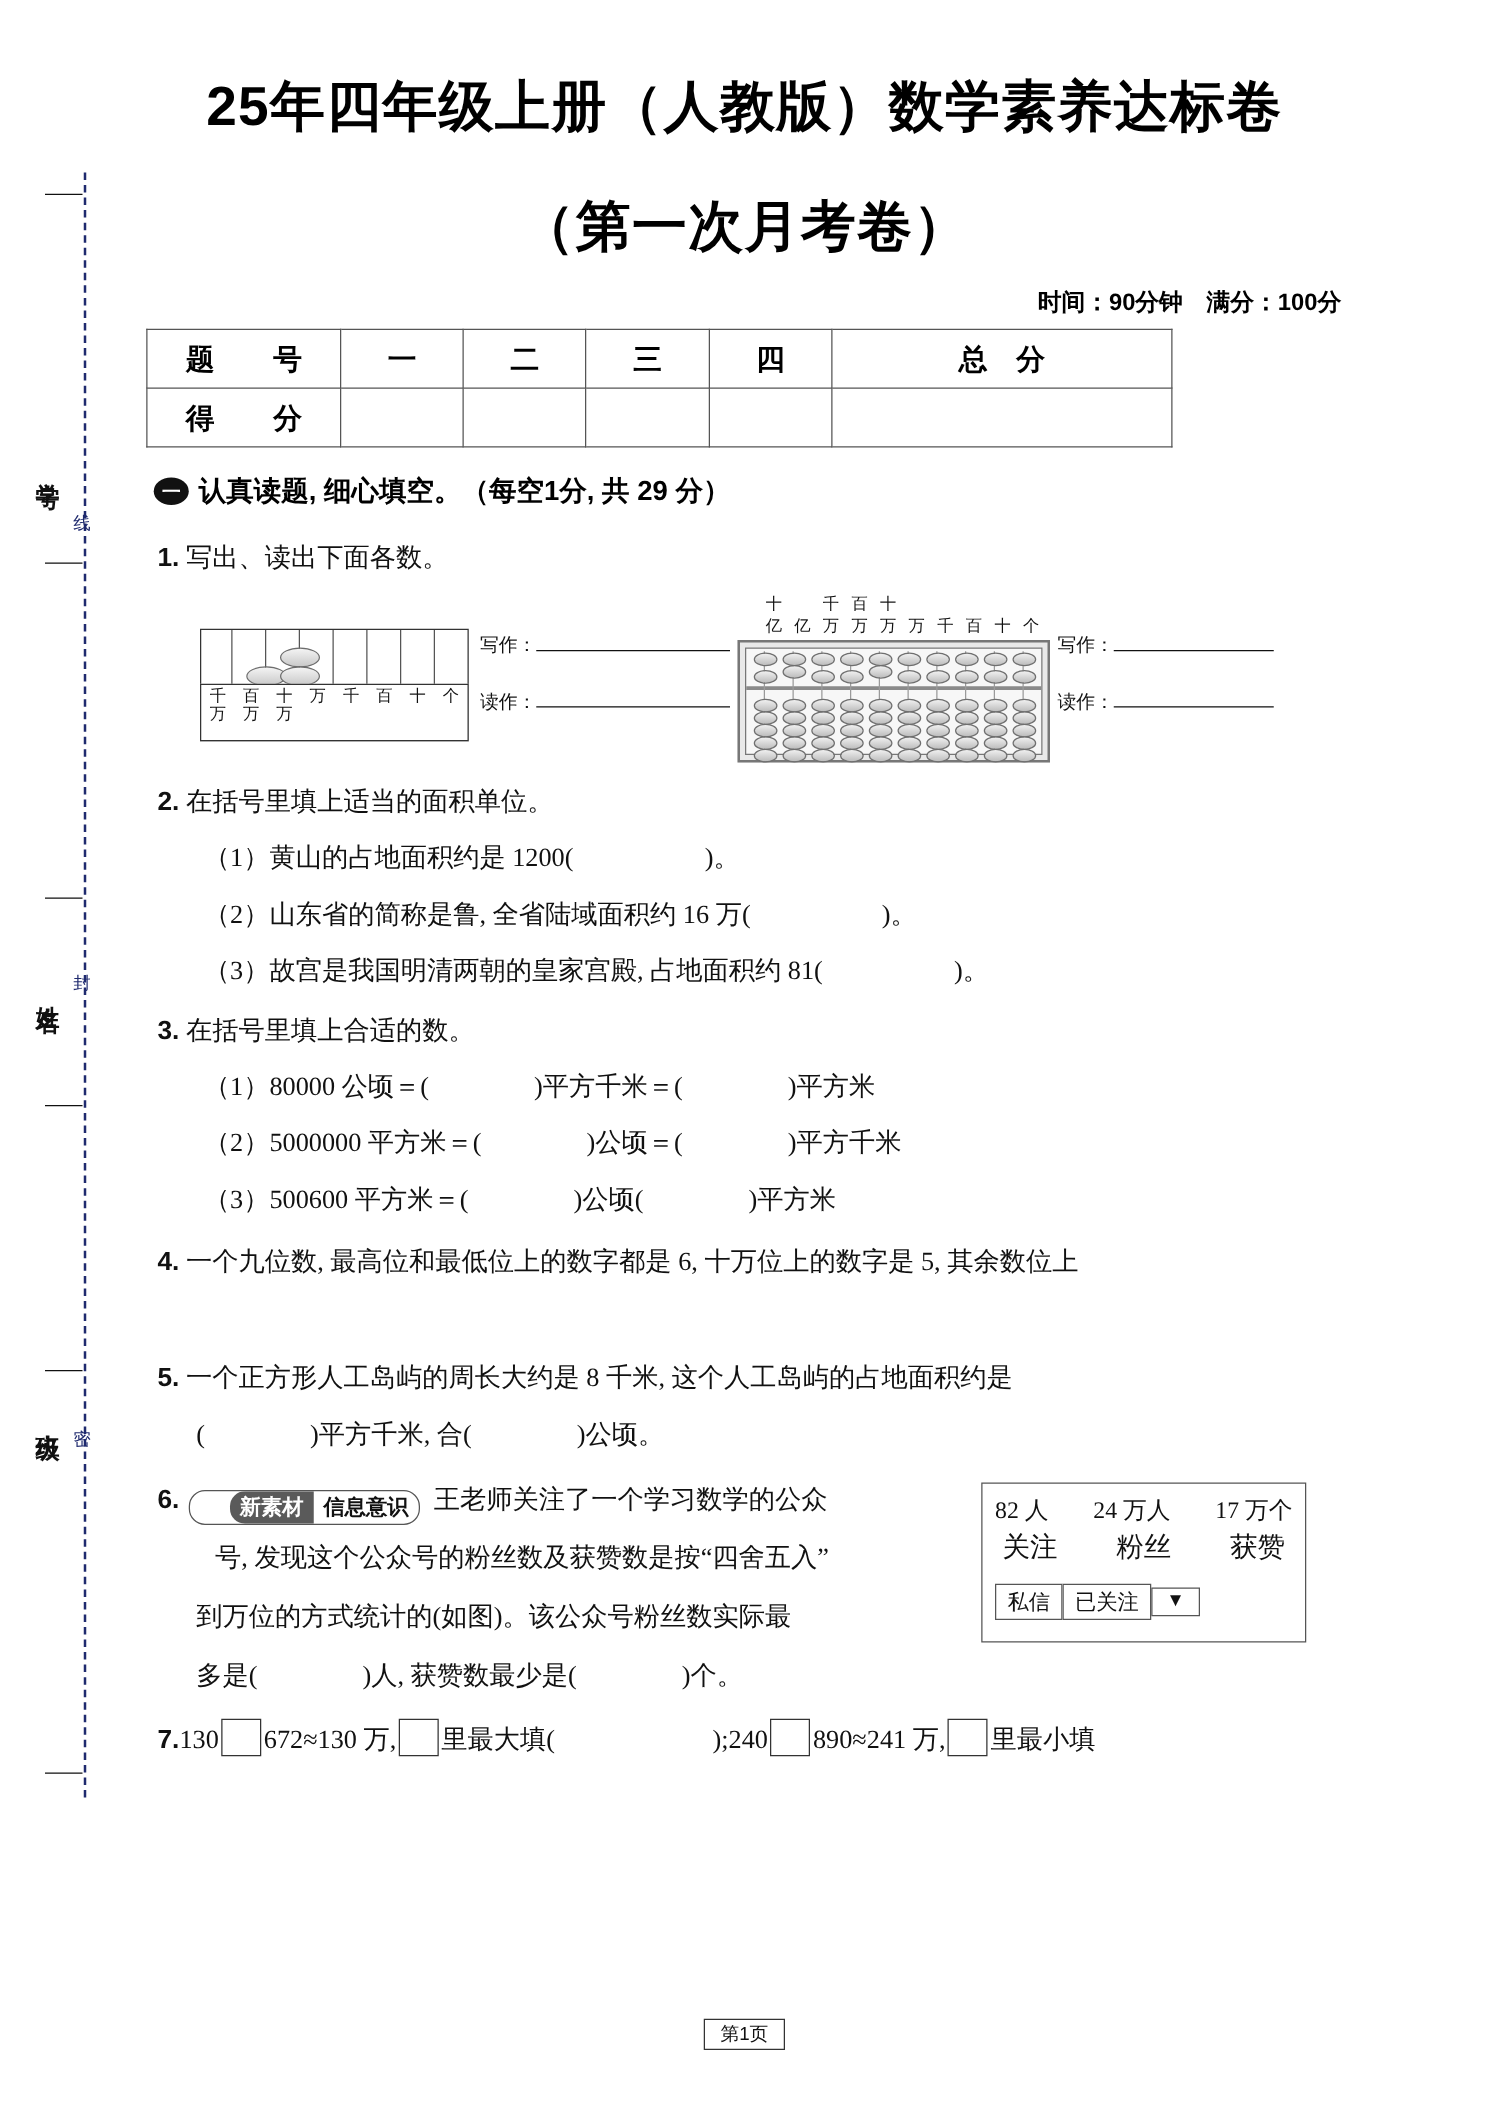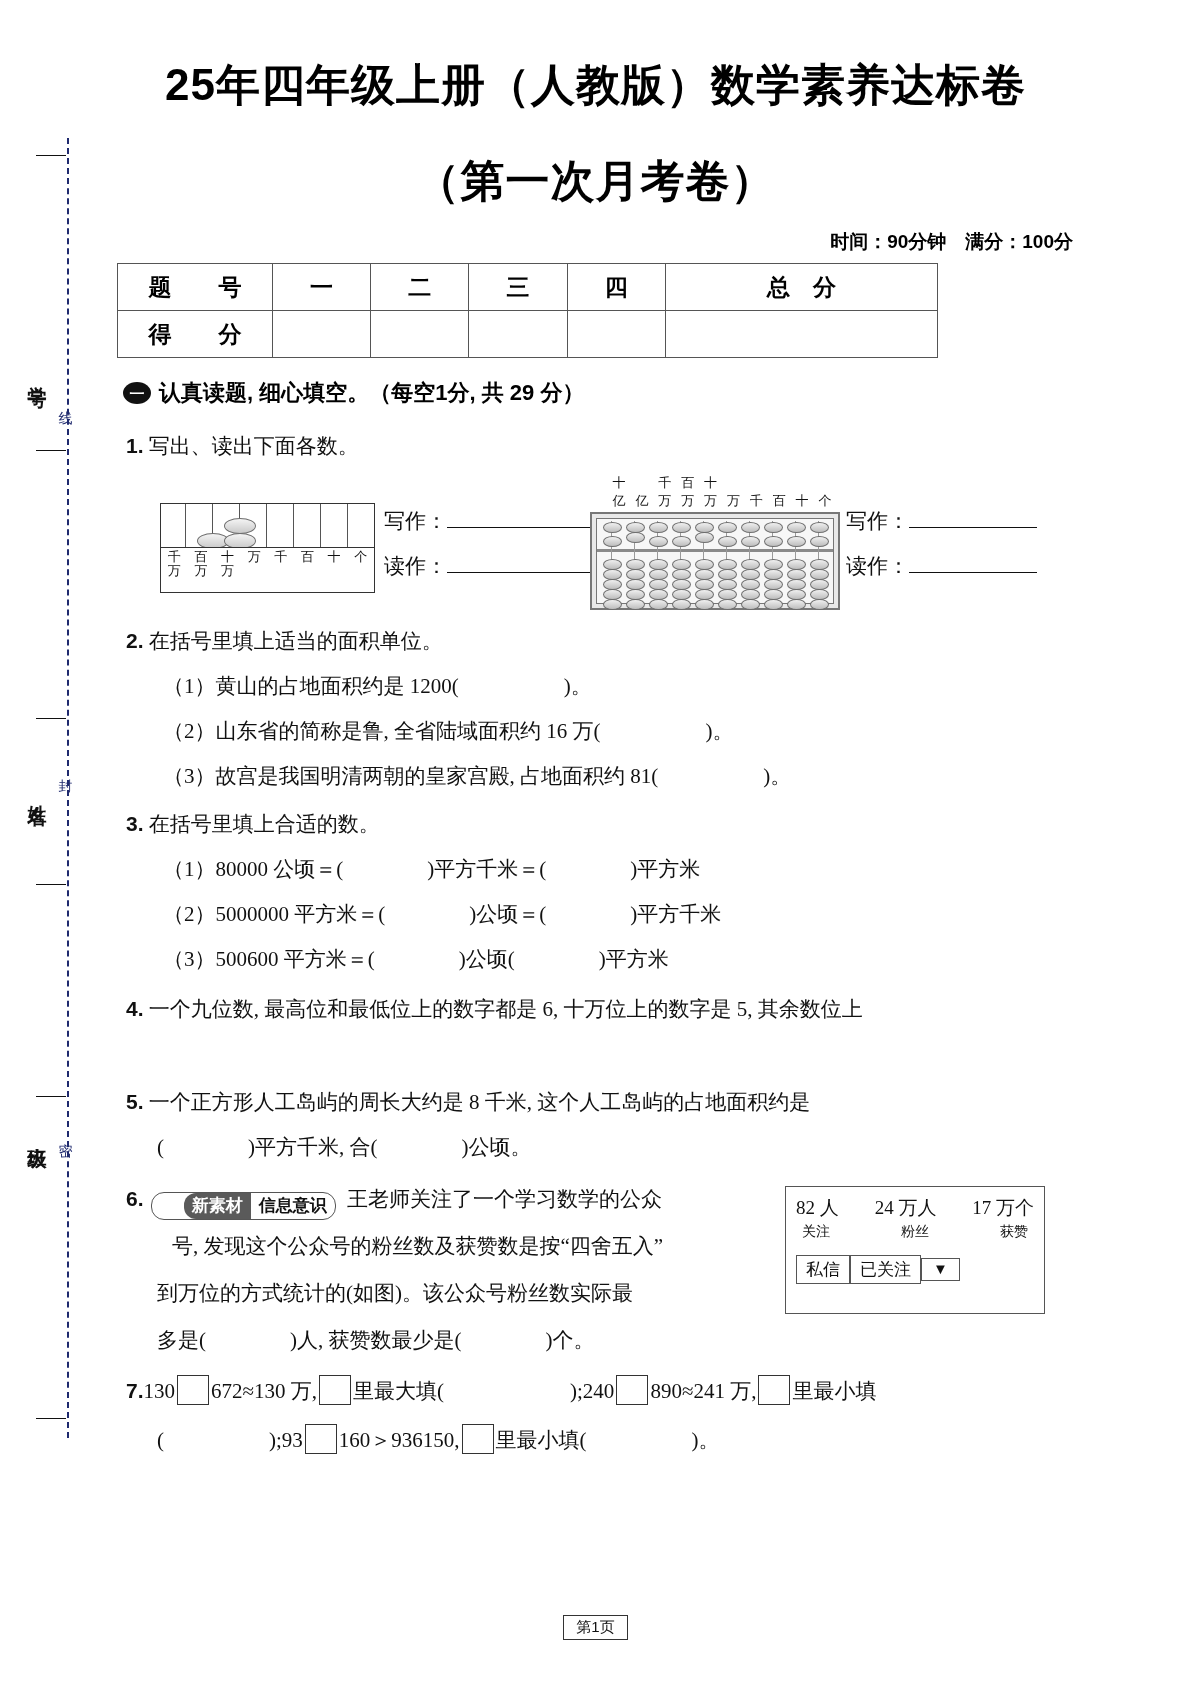--- a/index.html
+++ b/index.html
@@ -121,7 +121,7 @@
 
   
   .wr{
-    position:absolute;font-size:21px;color:#111;white-space:nowrap;
+    position:absolute;font-size:15px;color:#111;white-space:nowrap;
   }
   .uline{display:inline-block;border-bottom:1.4px solid #111;vertical-align:baseline;}
 

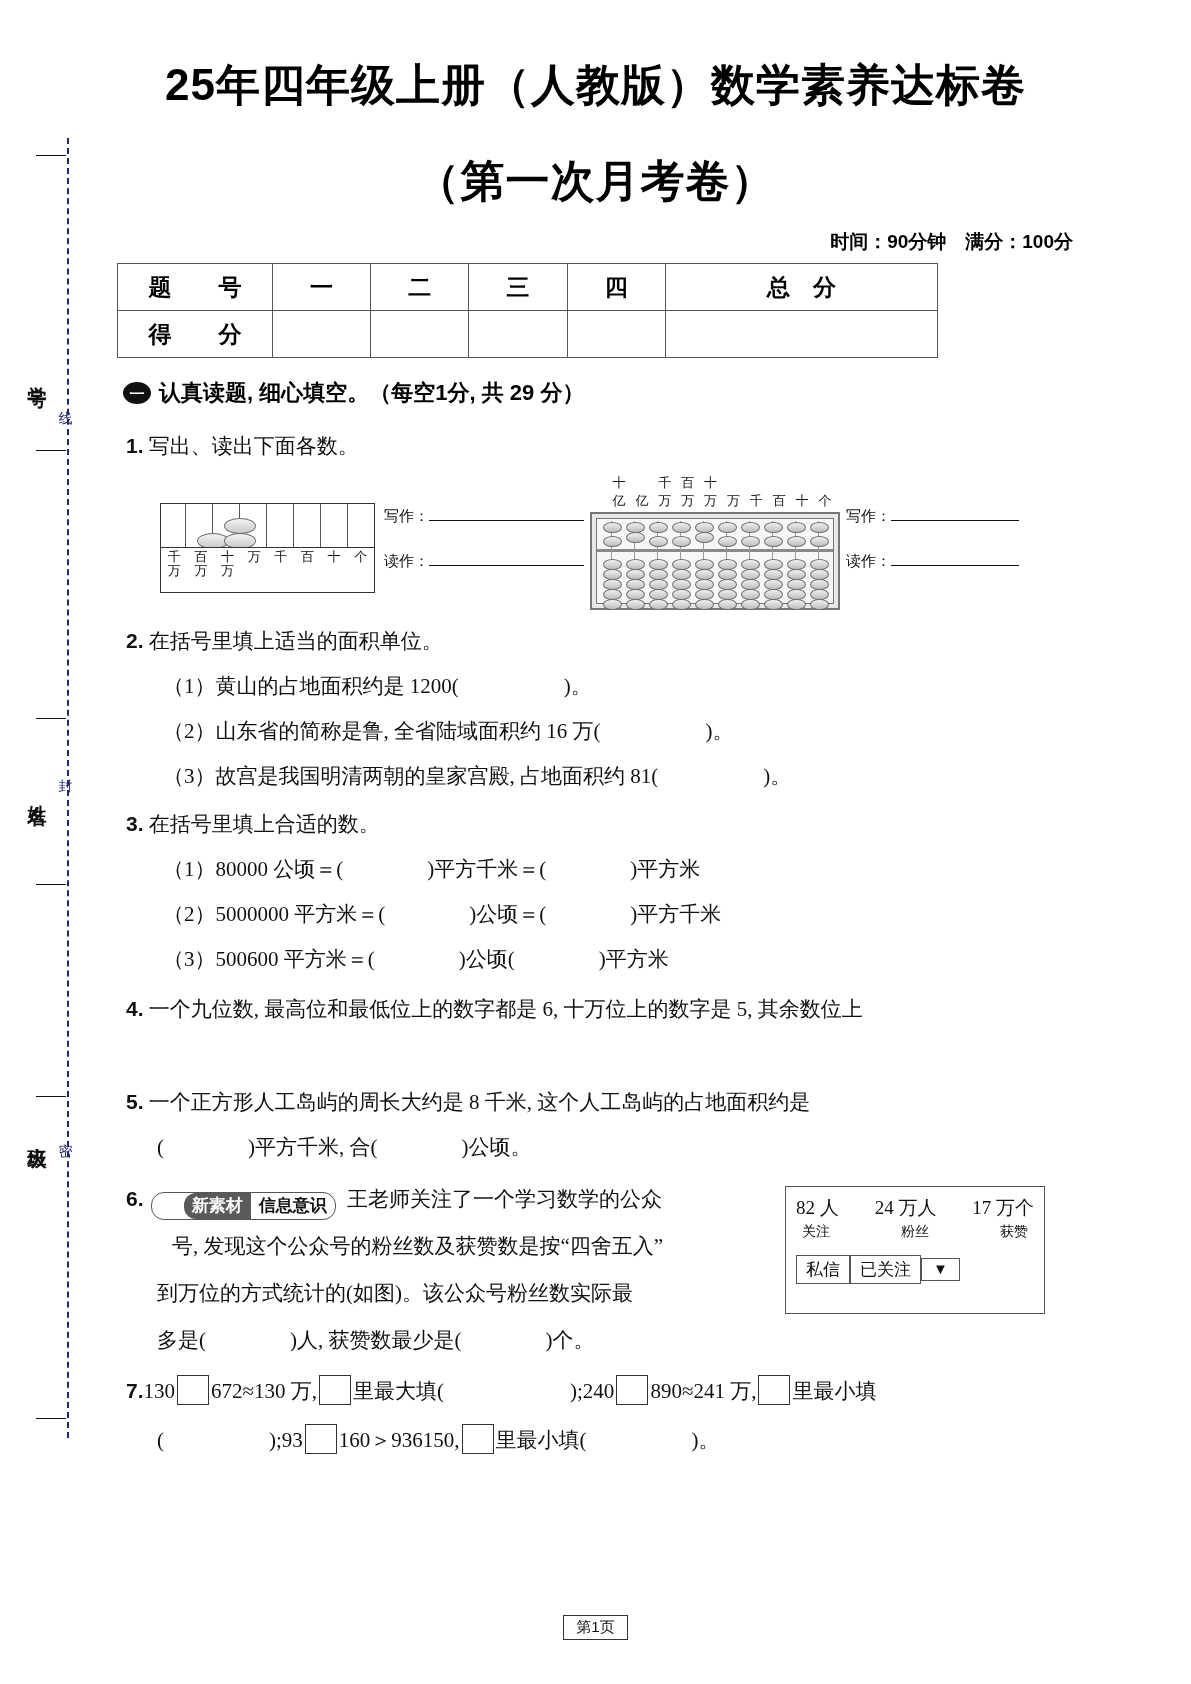--- a/index.html
+++ b/index.html
@@ -147,7 +147,7 @@
     font-family:"Liberation Serif","DejaVu Serif",serif;
   }
   .ic-row{display:flex;justify-content:space-between;font-size:19px;color:#111;}
-  .ic-row.small{font-size:14px;margin-top:2px;}
+  .ic-row.small{font-size:22px;margin-top:2px;}
   .ic-btns{display:flex;align-items:center;margin-top:14px;}
   .ic-btn{
     border:1.4px solid #555;padding:2px 9px;font-size:17px;color:#111;background:#fff;

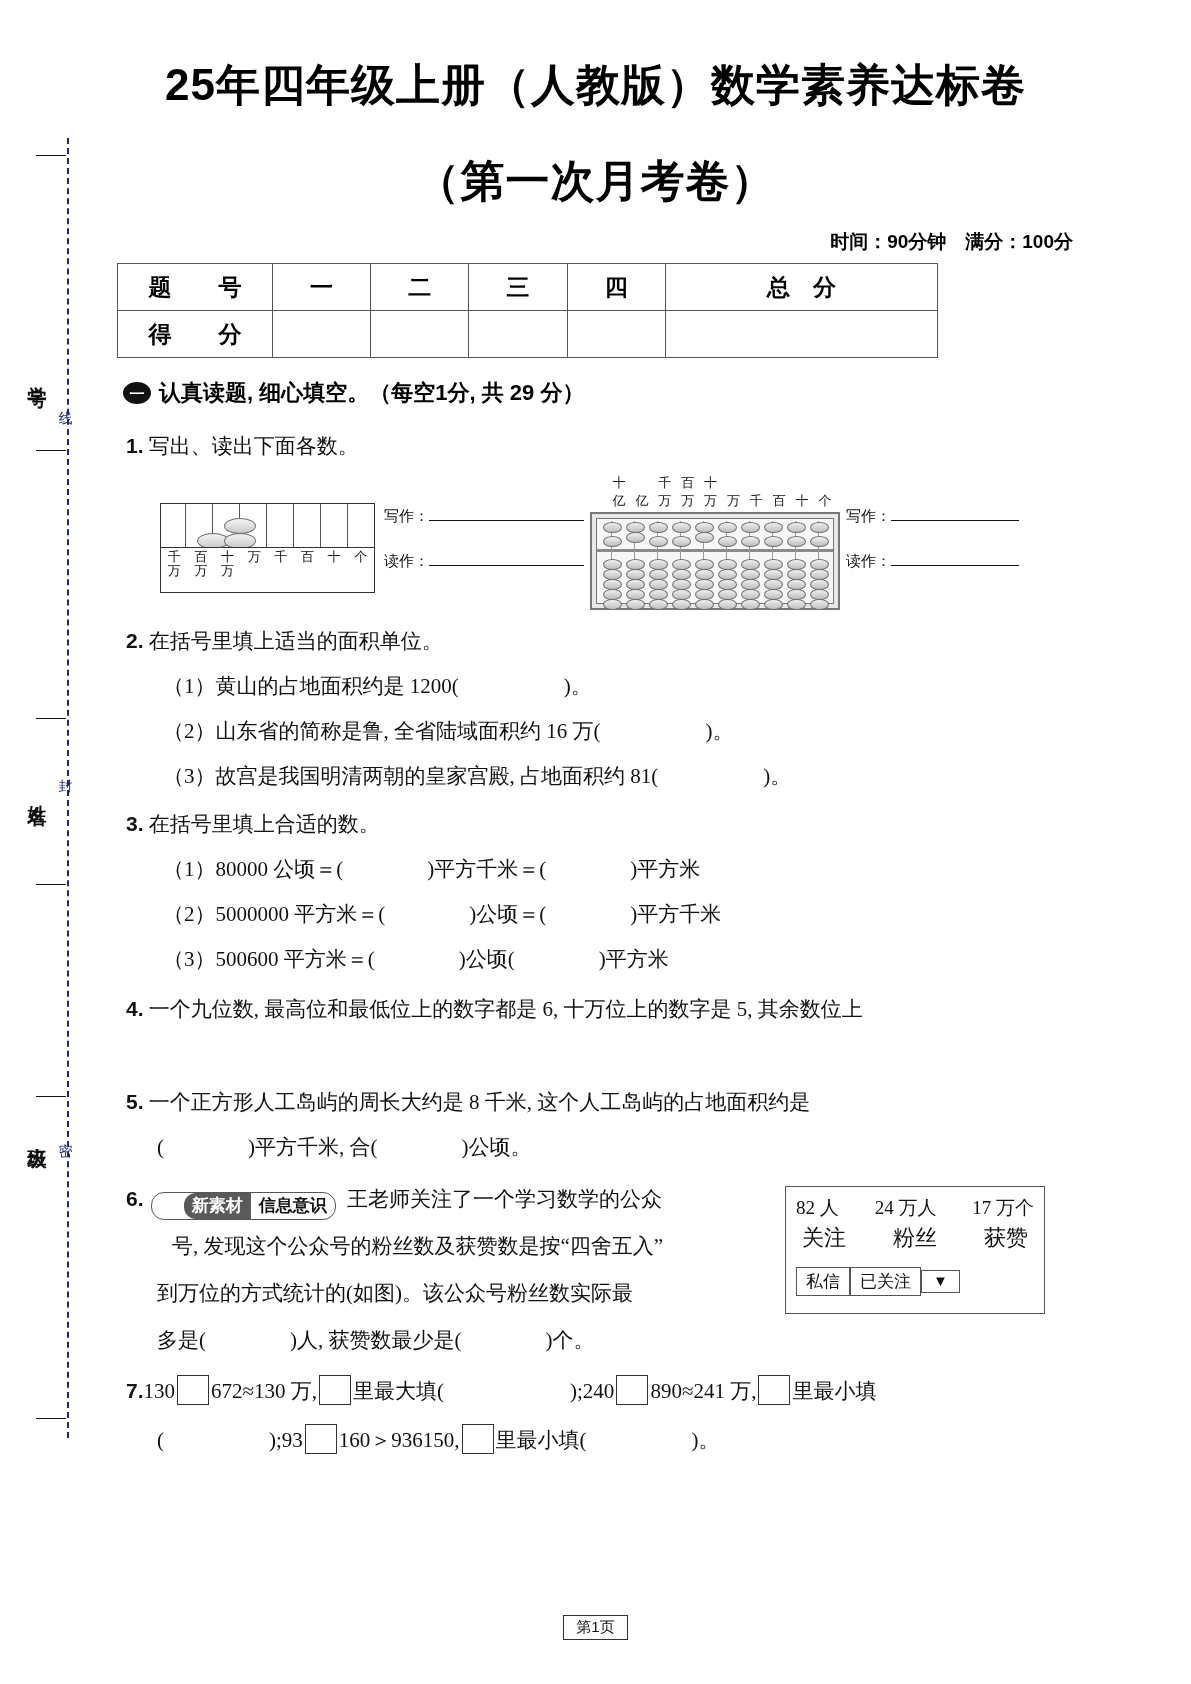--- a/index.html
+++ b/index.html
@@ -469,9 +469,6 @@
   <div class="q" style="left:126px;top:1375px;">
     <span class="num">7.</span><span>130</span><span class="sbox"></span><span>672≈130 万,</span><span class="sbox"></span><span>里最大填(　　　　　　);240</span><span class="sbox"></span><span>890≈241 万,</span><span class="sbox"></span><span>里最小填</span>
   </div>
-  <div class="q" style="left:157px;top:1424px;">
-    <span>(　　　　　);93</span><span class="sbox"></span><span>160＞936150,</span><span class="sbox"></span><span>里最小填(　　　　　)。</span>
-  </div>
 
   <div class="footer">
     <span>第1页</span>

